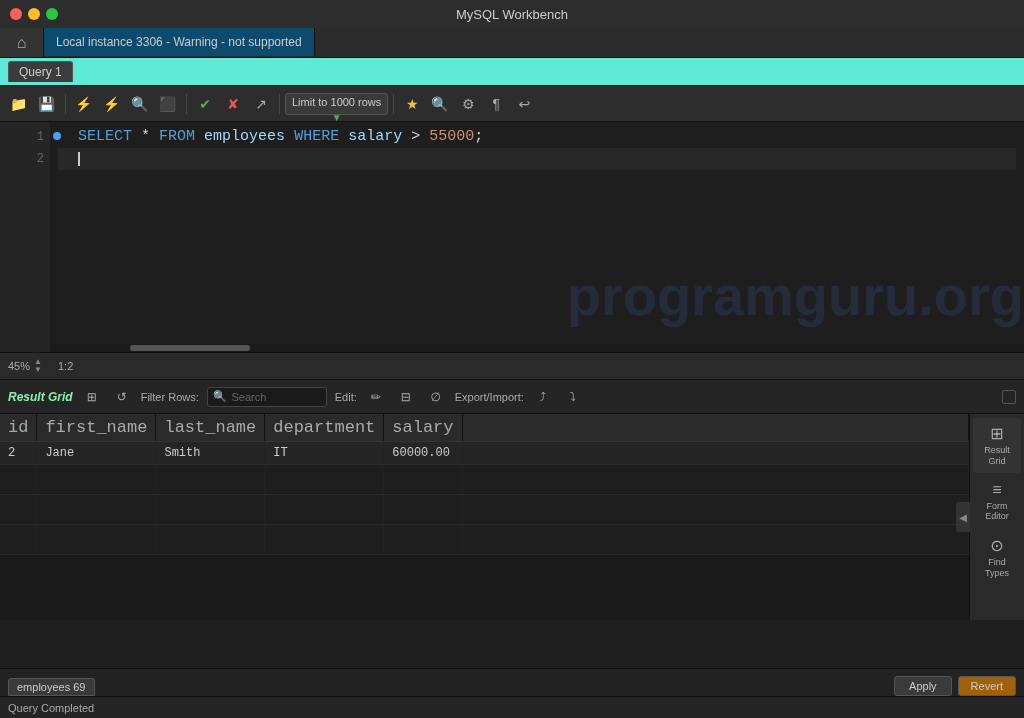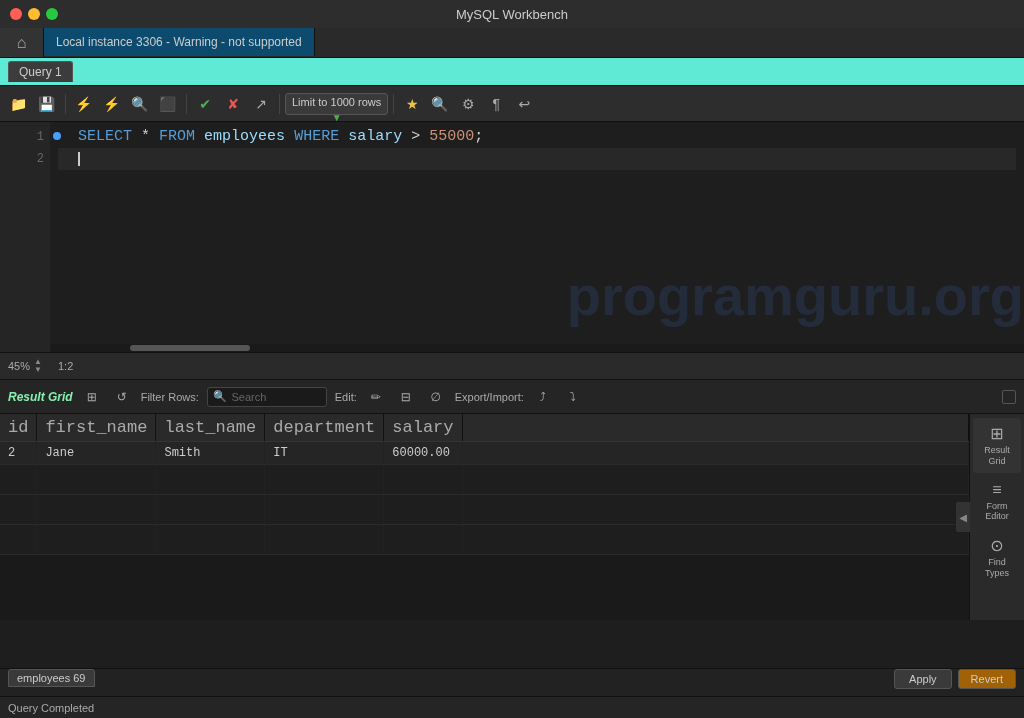--- a/index.html
+++ b/index.html
@@ -620,7 +620,7 @@
   </div>
 </div>
 
-<div style="height:28px; background:#222; display:flex; align-items:flex-start; padding:0 8px; border-top:1px solid #111; position:absolute; bottom:22px; left:0; right:0;">
+<div style="height:28px; background:#222; display:flex; align-items:flex-end; padding:0 8px; border-top:1px solid #111; position:absolute; bottom:22px; left:0; right:0;">
   <div class="bottom-tab">
     <span>employees 69</span>
   </div>

